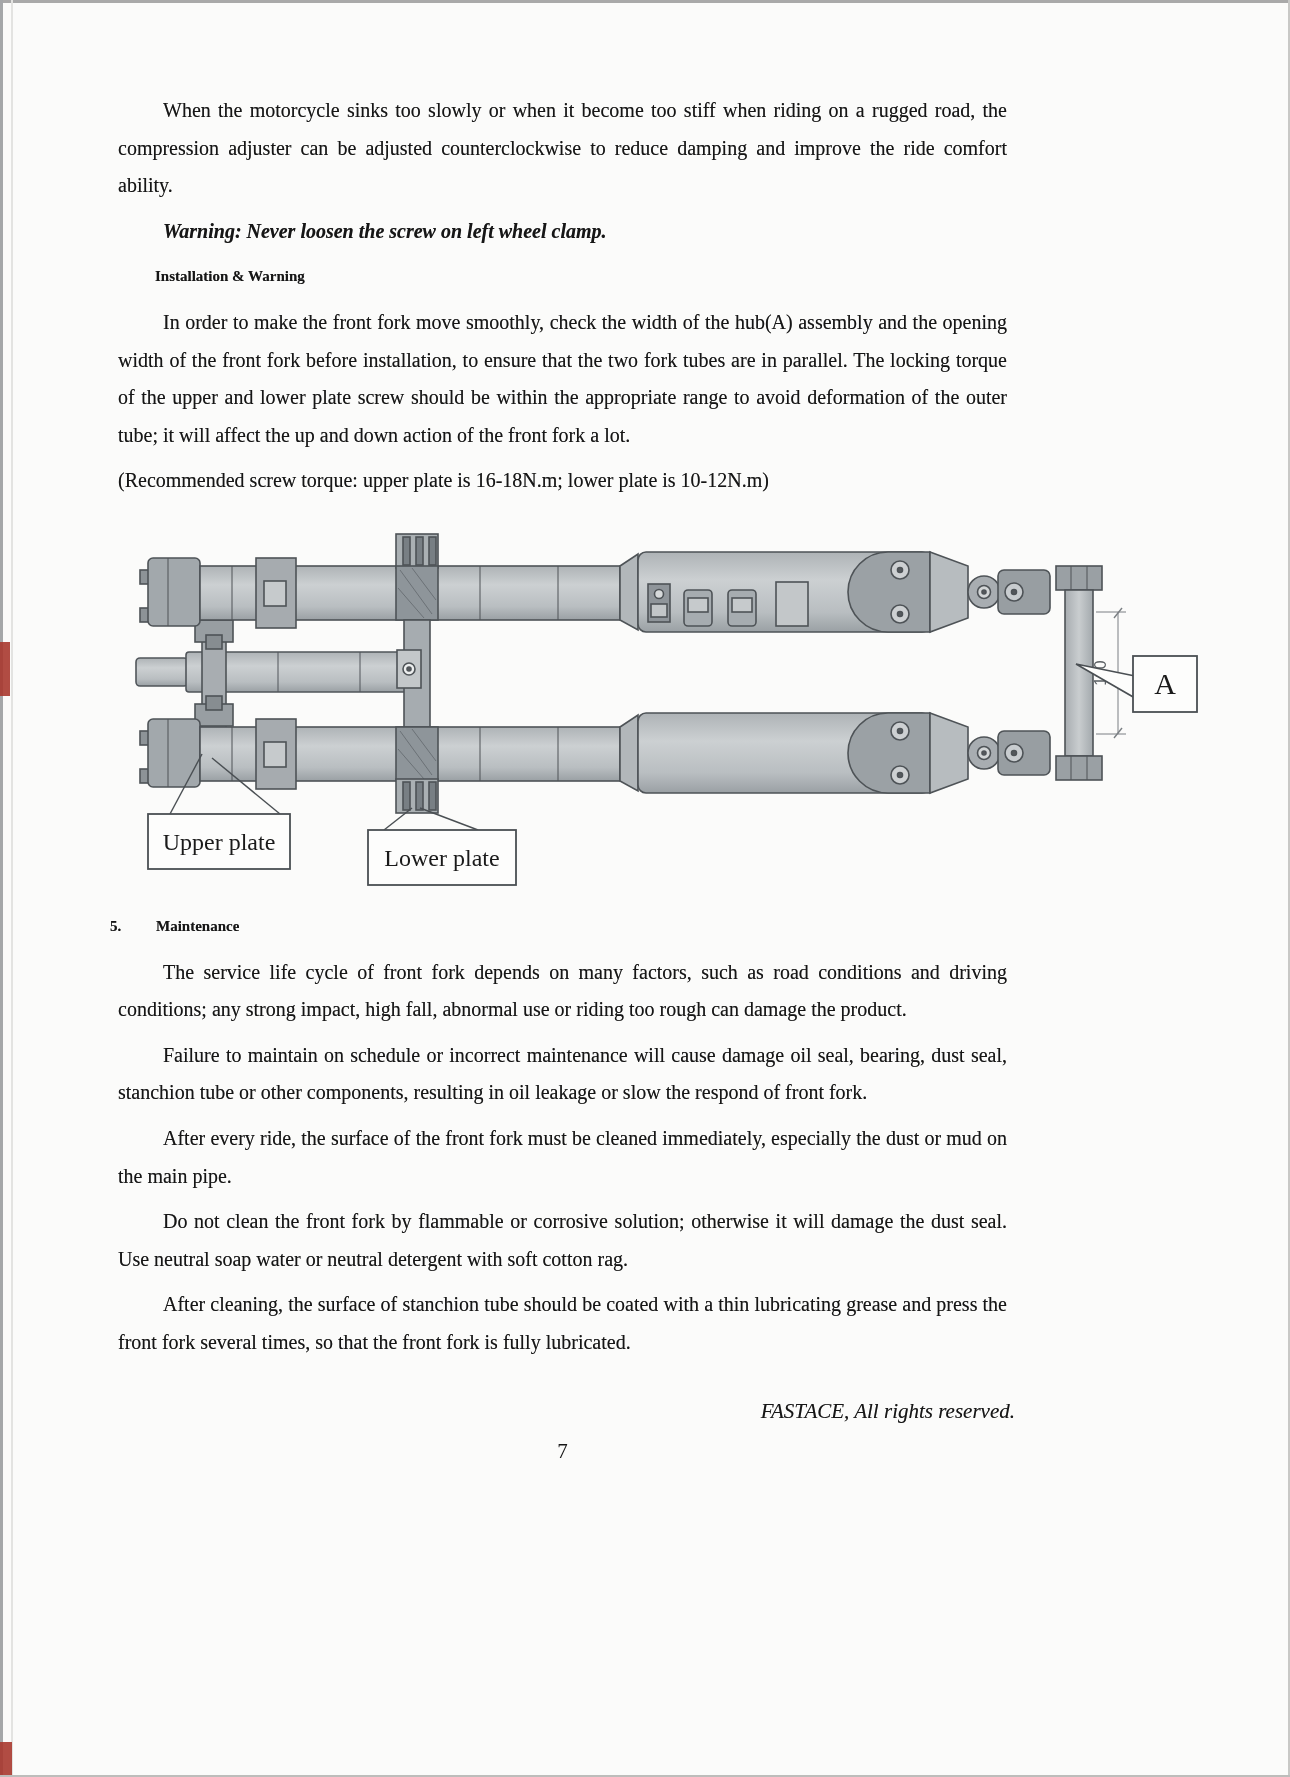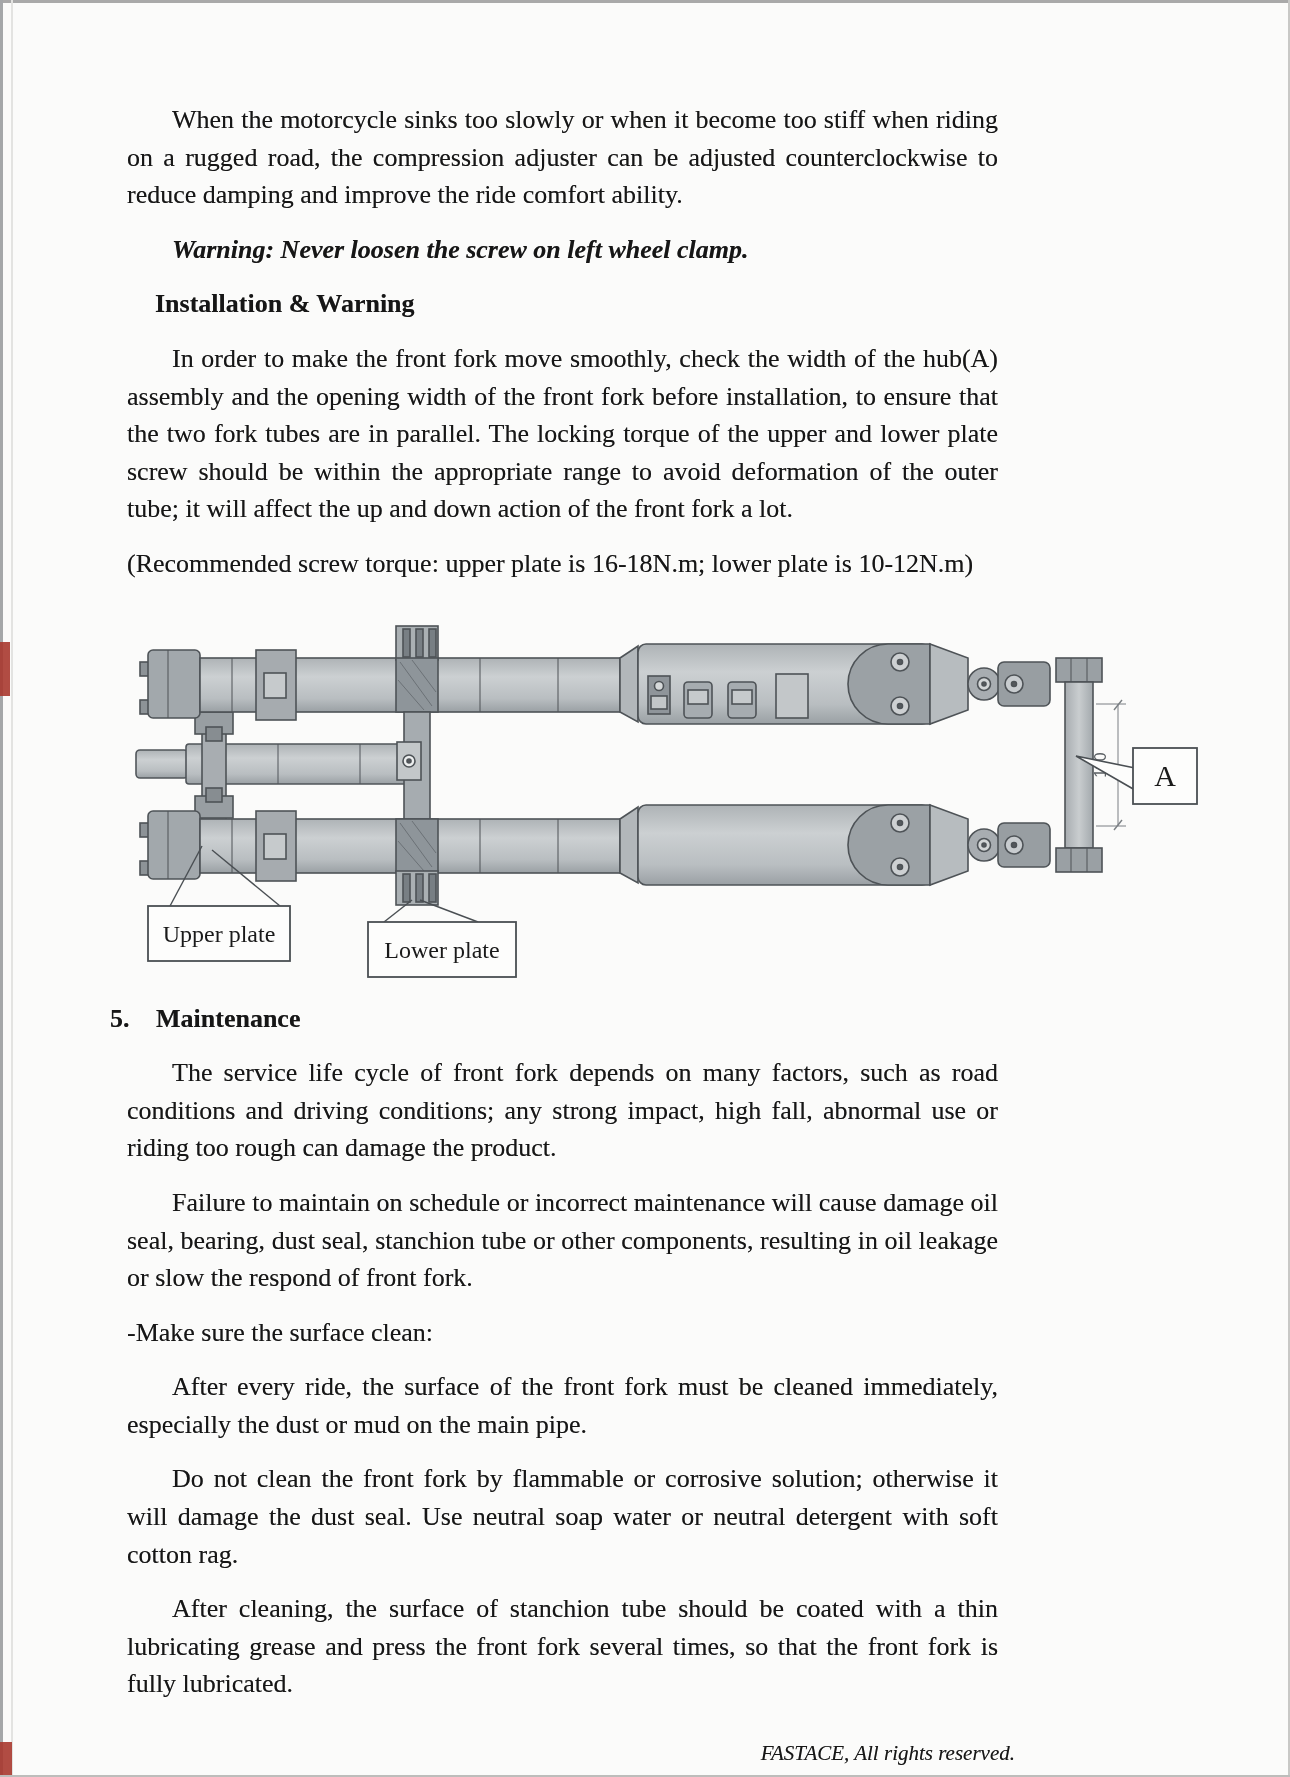--- a/index.html
+++ b/index.html
@@ -26,8 +26,8 @@
     width:905px;
   }
   .para{
-    margin:17px;
-    font-size:26px;
+    margin:8px;
+    font-size:20px;
     line-height:37.6px;
     text-align:justify;
     text-shadow:0 0 .4px rgba(0,0,0,.45);

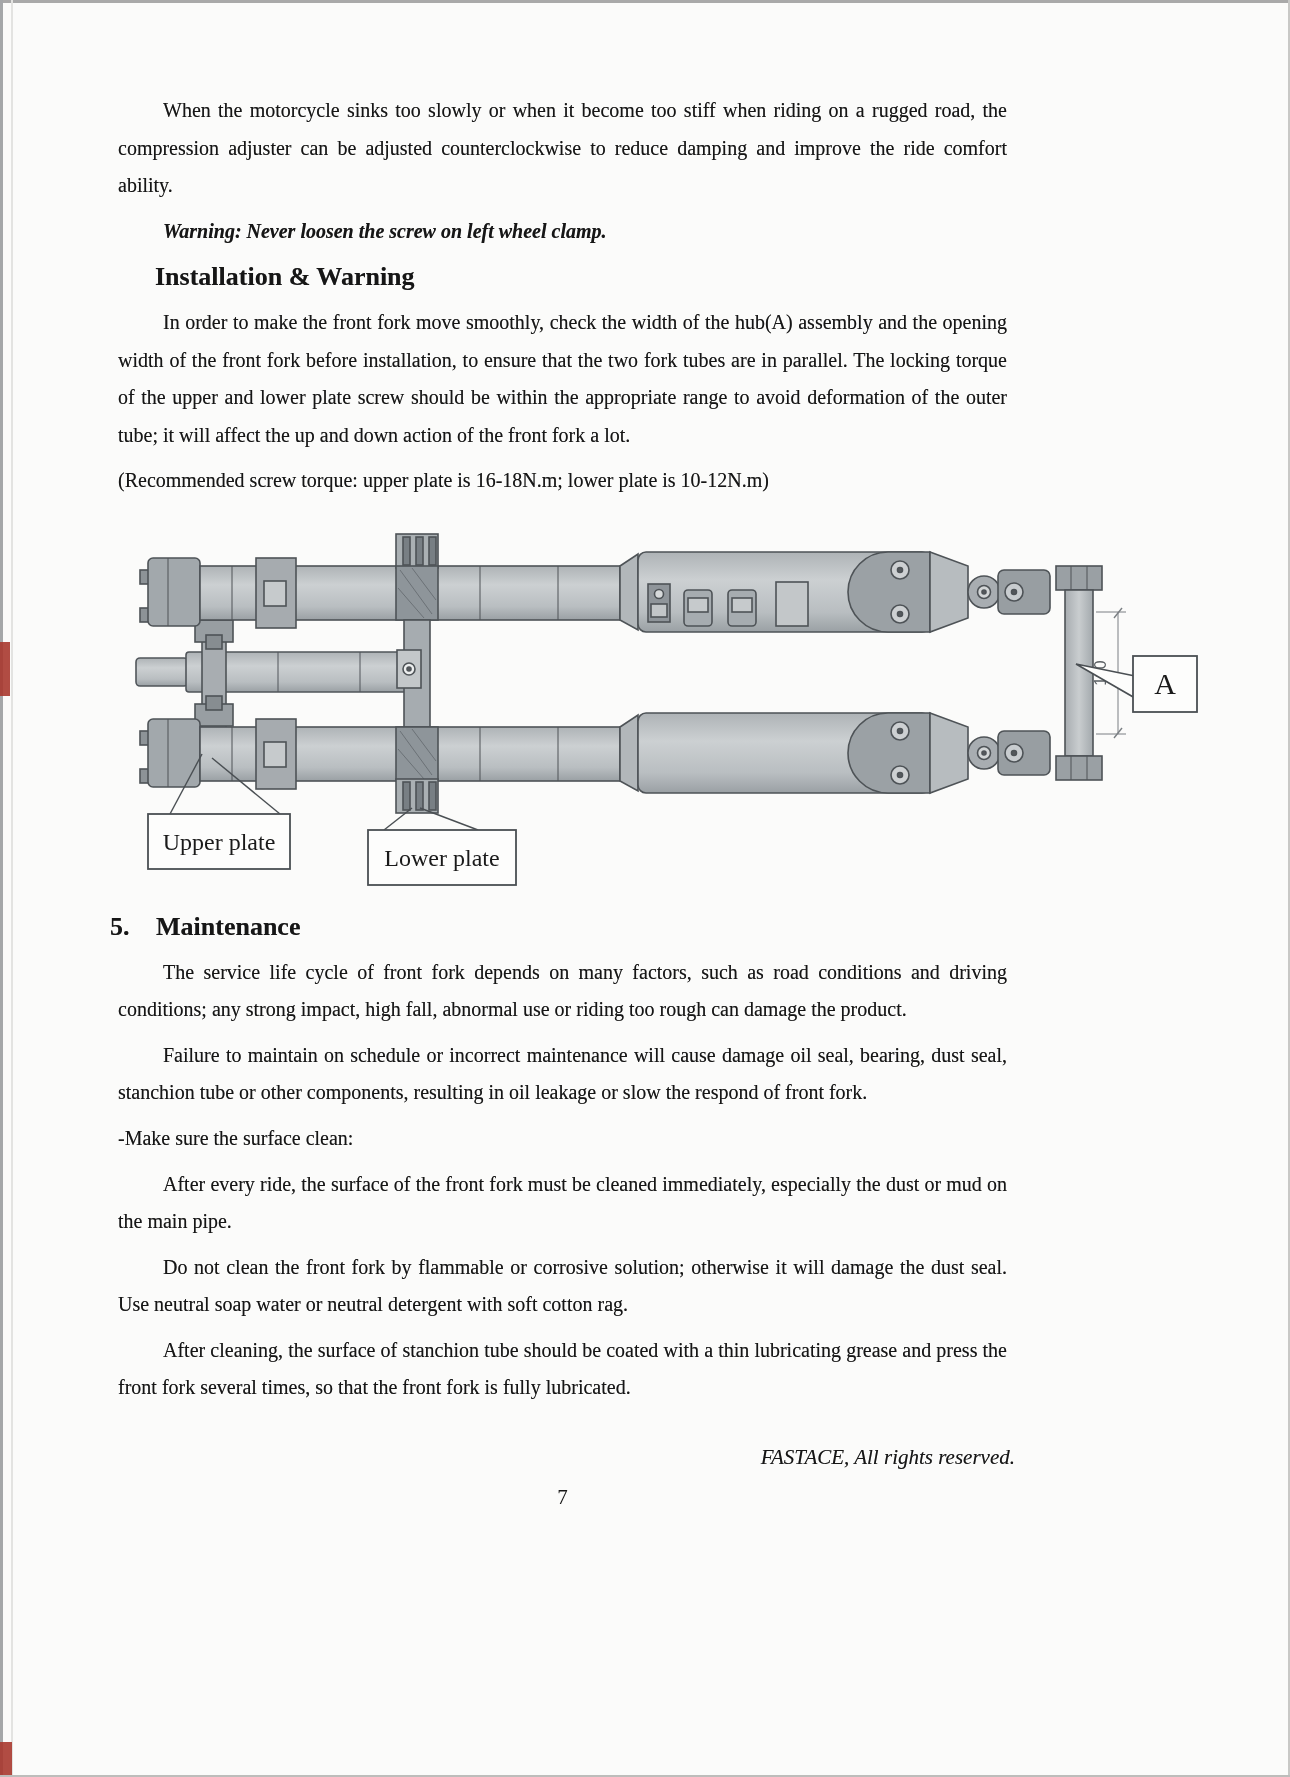--- a/index.html
+++ b/index.html
@@ -37,7 +37,7 @@
   .gap-above{margin-top:38px;}
   .heading{
     margin:0;
-    font-size:26px;
+    font-size:15px;
     line-height:37.6px;
     font-weight:bold;
     text-shadow:0 0 .4px rgba(0,0,0,.45);

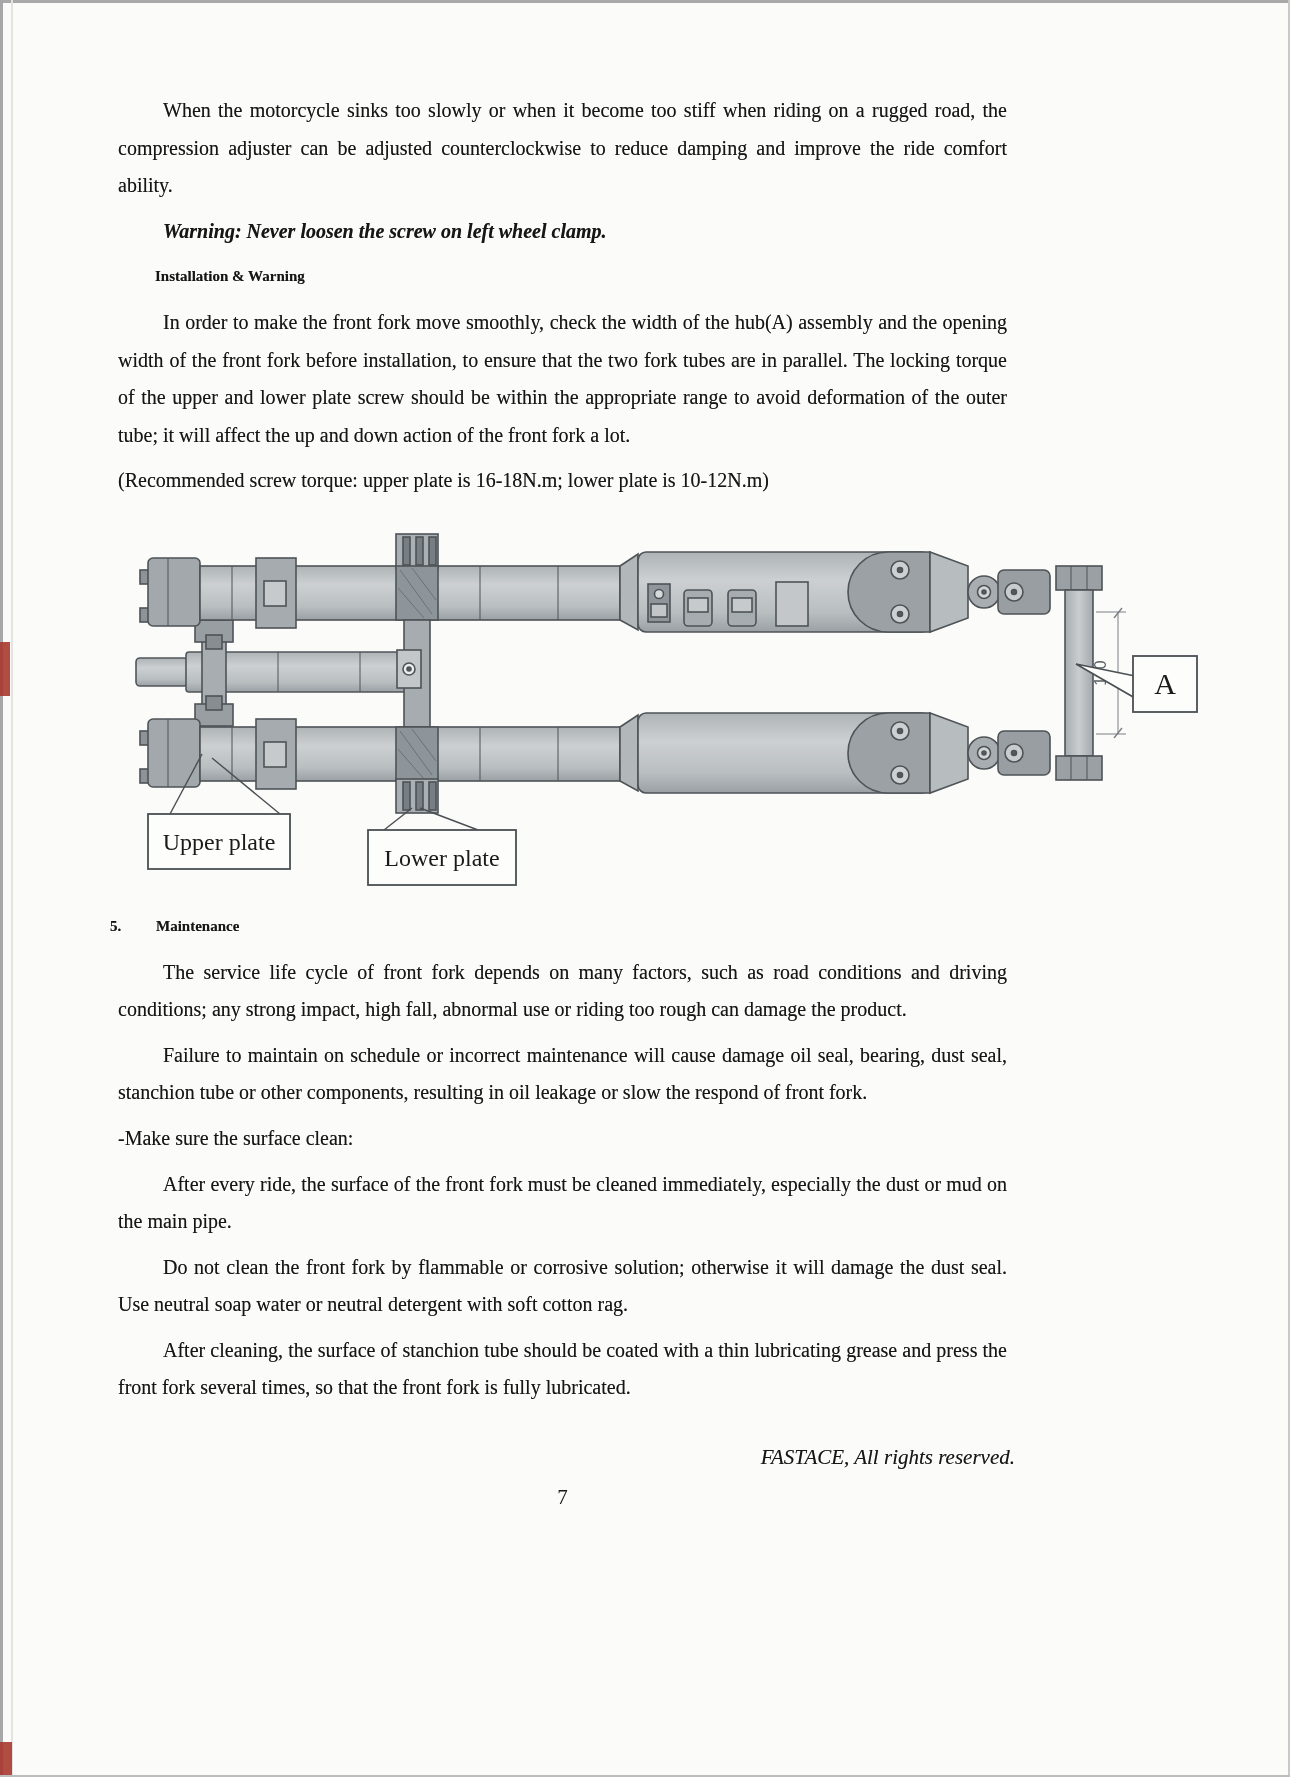--- a/index.html
+++ b/index.html
@@ -252,7 +252,6 @@
 
   <p class="para indent">The service life cycle of front fork depends on many factors, such as road conditions and driving conditions; any strong impact, high fall, abnormal use or riding too rough can damage the product.</p>
   <p class="para indent">Failure to maintain on schedule or incorrect maintenance will cause damage oil seal, bearing, dust seal, stanchion tube or other components, resulting in oil leakage or slow the respond of front fork.</p>
-  <p class="para">-Make sure the surface clean:</p>
   <p class="para indent">After every ride, the surface of the front fork must be cleaned immediately, especially the dust or mud on the main pipe.</p>
   <p class="para indent">Do not clean the front fork by flammable or corrosive solution; otherwise it will damage the dust seal. Use neutral soap water or neutral detergent with soft cotton rag.</p>
   <p class="para indent">After cleaning, the surface of stanchion tube should be coated with a thin lubricating grease and press the front fork several times, so that the front fork is fully lubricated.</p>

